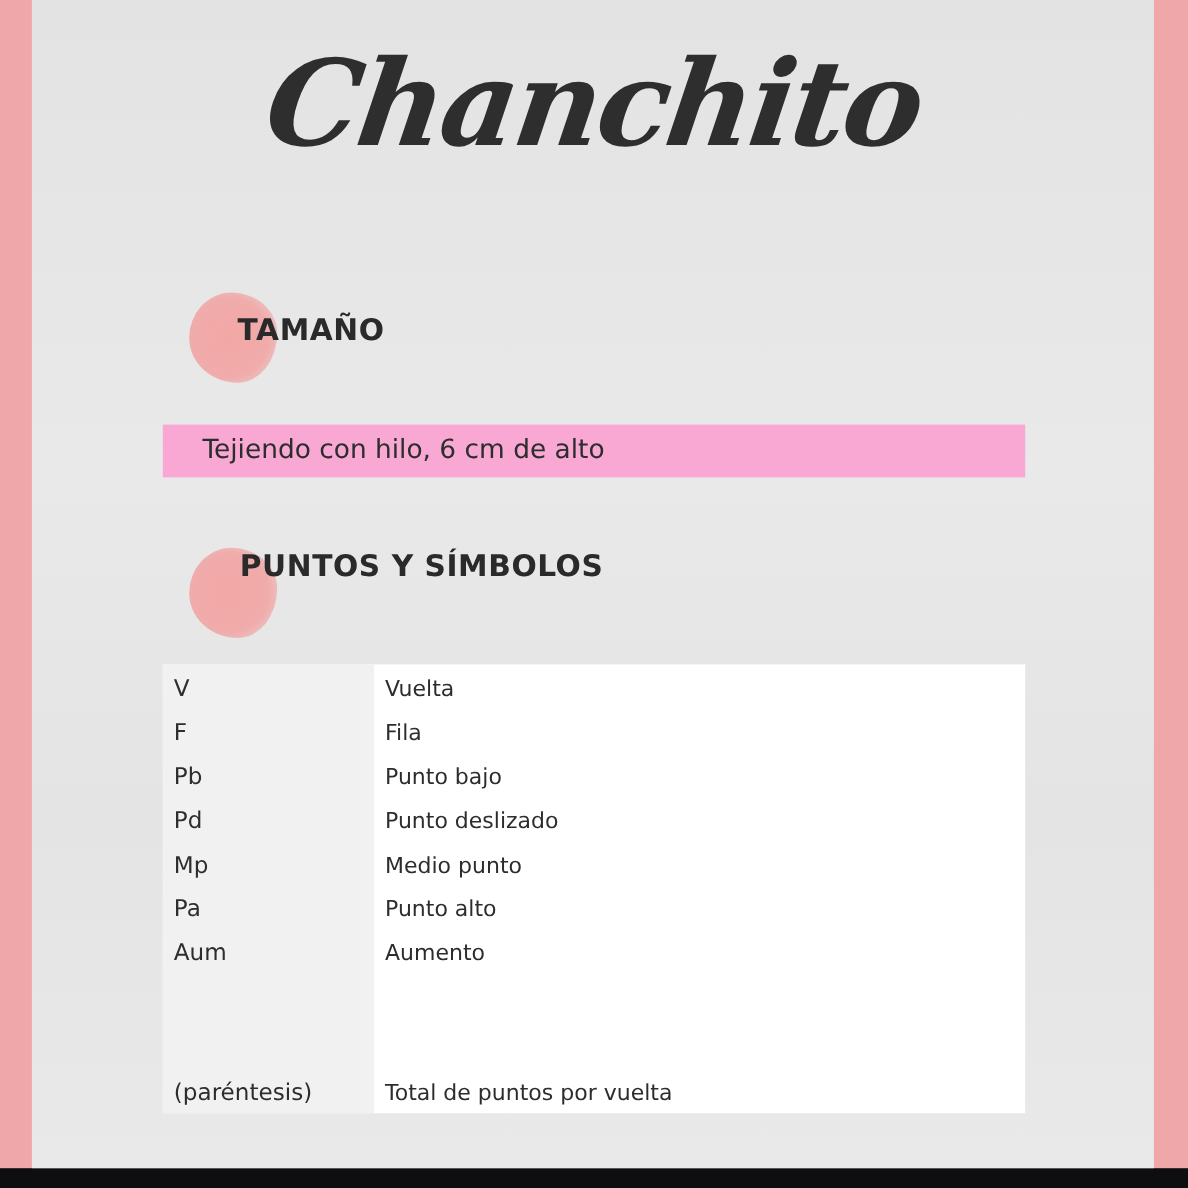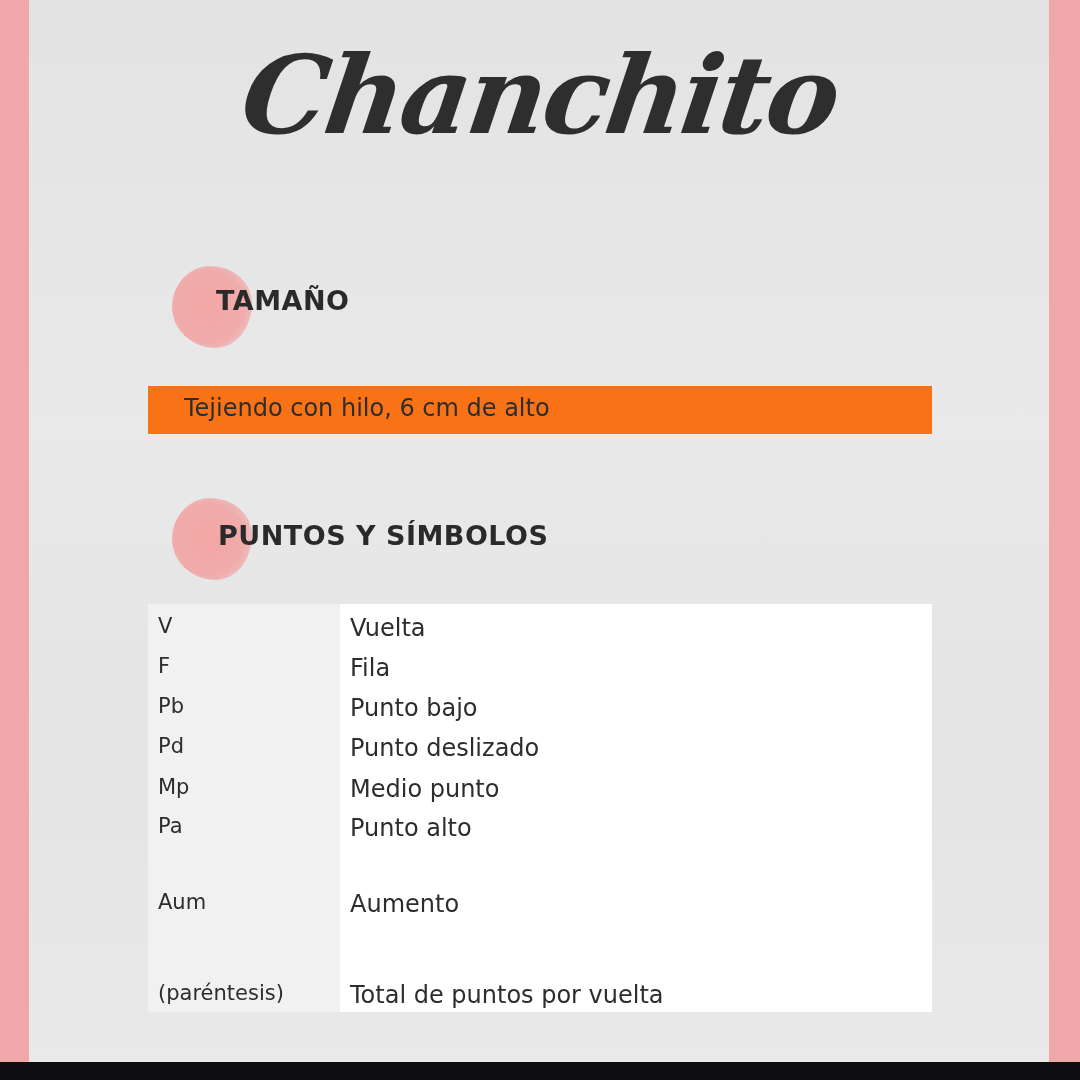--- a/index.html
+++ b/index.html
@@ -32,7 +32,7 @@
   }
   .size-box {
     position: absolute; left: 148px; top: 386px; width: 784px; height: 48px;
-    background: #f97316;
+    background: #f9a8d4;
   }
   .size-text {
     position: absolute; left: 36px; top: 8px; font-size: 24px; color: #2d2d2d;

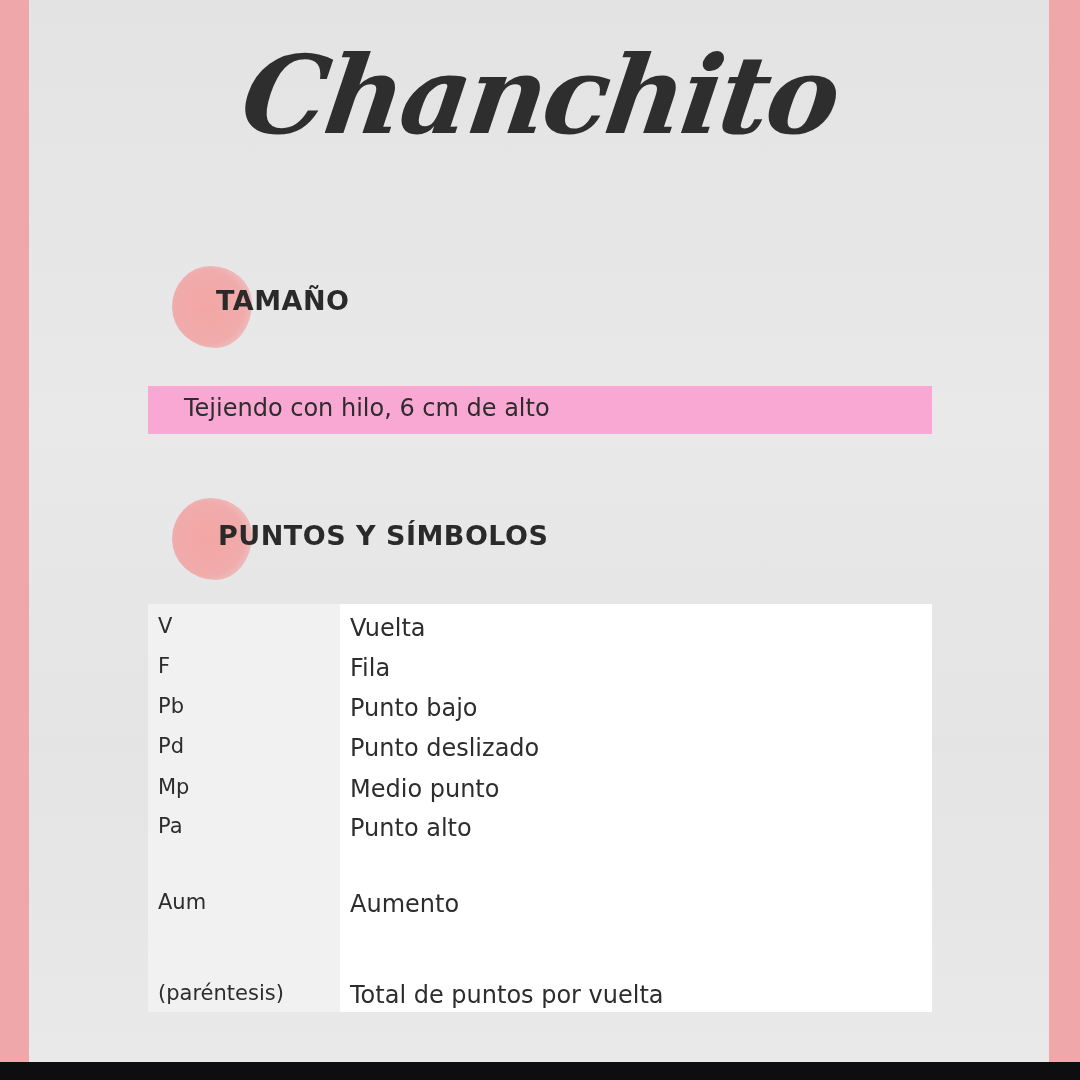--- a/index.html
+++ b/index.html
@@ -74,7 +74,7 @@
 </div>
 
 <div class="blob" style="left:172px; top:498px;"></div>
-<div class="heading" style="left:218px; top:520px;text-align:right;">PUNTOS Y SÍMBOLOS</div>
+<div class="heading" style="left:218px; top:500px;text-align:right;">PUNTOS Y SÍMBOLOS</div>
 
 <div class="table">
   <div class="col-left-bg"></div>

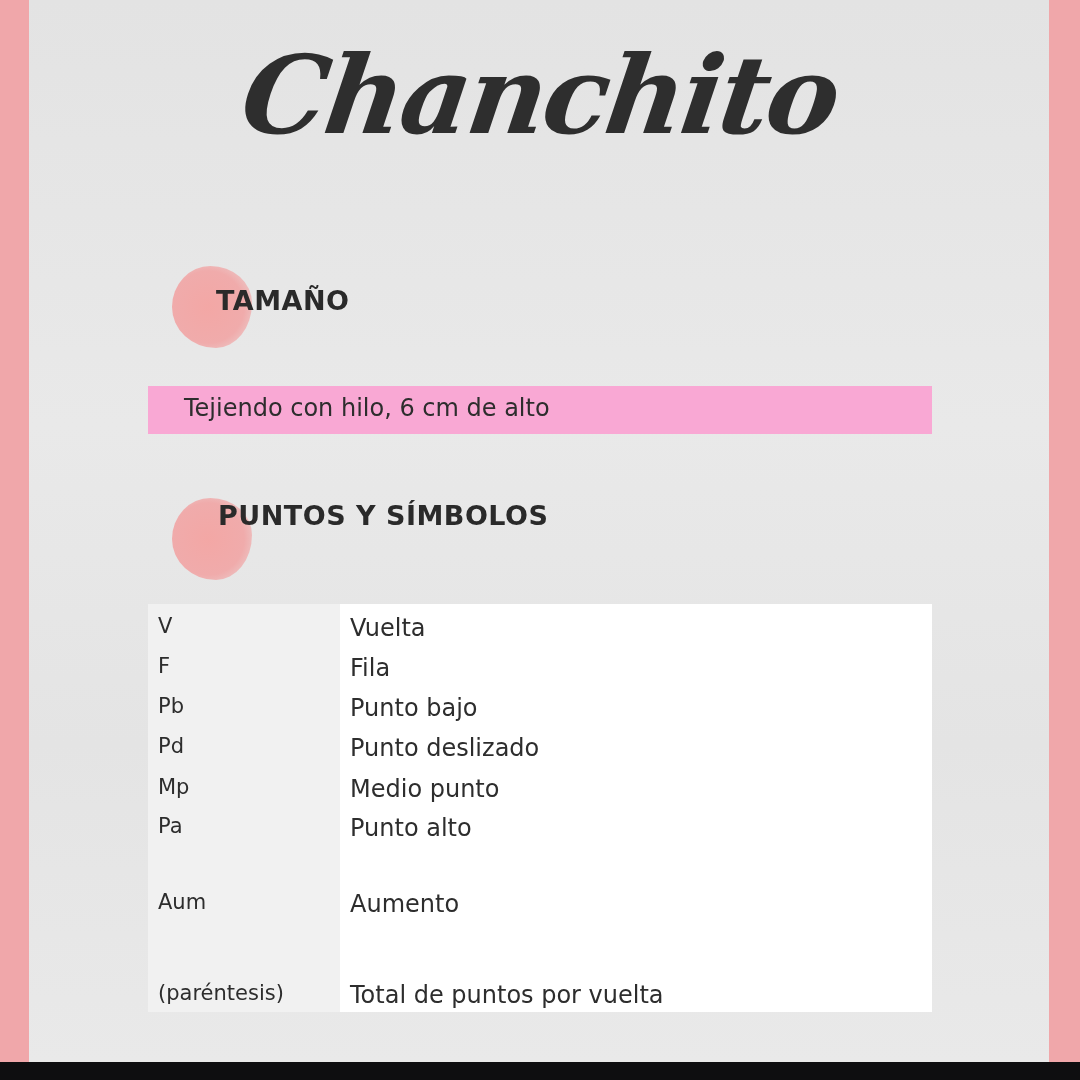--- a/index.html
+++ b/index.html
@@ -54,7 +54,7 @@
     white-space: nowrap; font-family: "DejaVu Sans", sans-serif;
   }
   .cell-desc {
-    position: absolute; left: 202px; top: 6px; font-size: 24px; color: #2d2d2d;
+    position: absolute; left: 202px; top: 6px; font-size: 20px; color: #2d2d2d;
     white-space: nowrap; font-family: "DejaVu Sans", sans-serif;
   }
 </style>

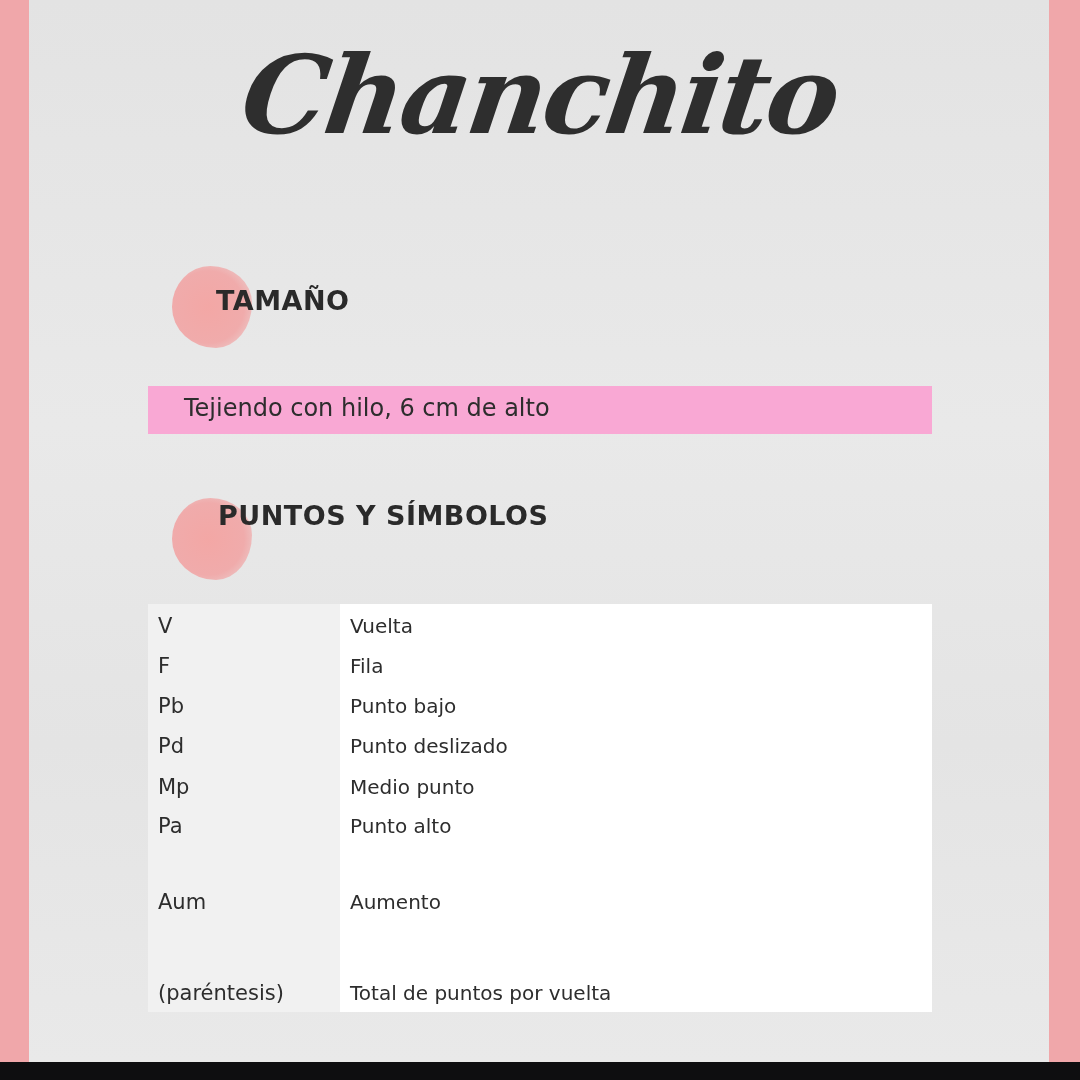--- a/index.html
+++ b/index.html
@@ -103,7 +103,7 @@
     <span class="cell-abbr">Pa</span>
     <span class="cell-desc">Punto alto</span>
   </div>
-  <div class="row" style="top:244px;margin-top:36px;">
+  <div class="row" style="top:244px;">
     <span class="cell-abbr">Aum</span>
     <span class="cell-desc">Aumento</span>
   </div>

